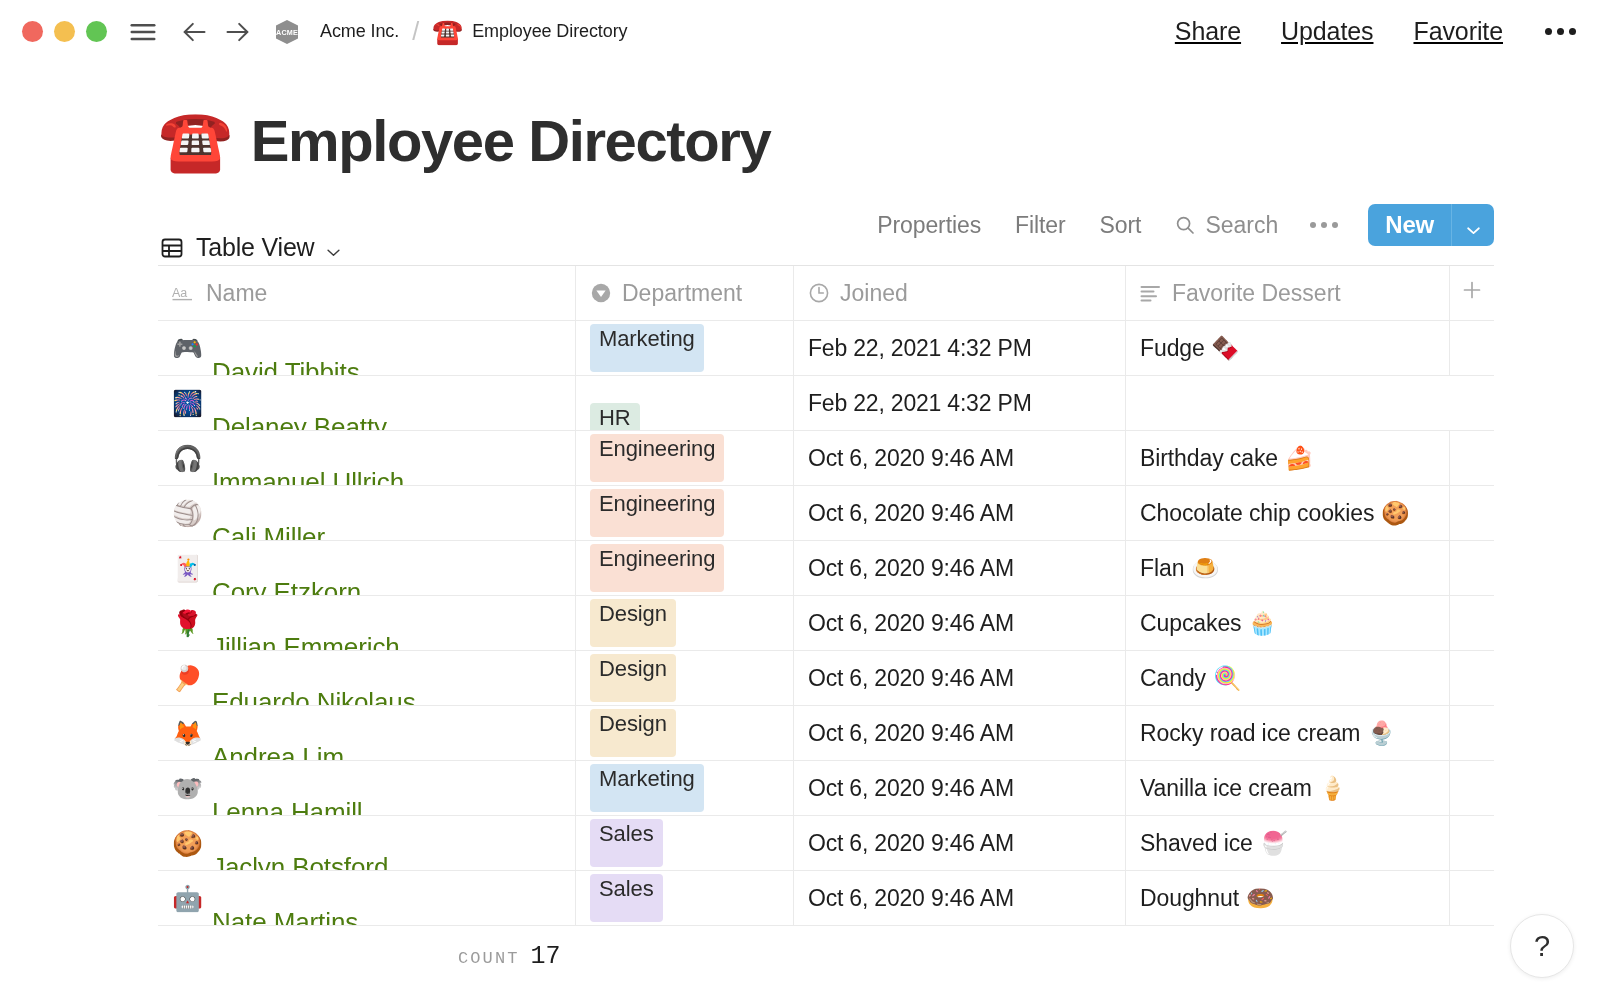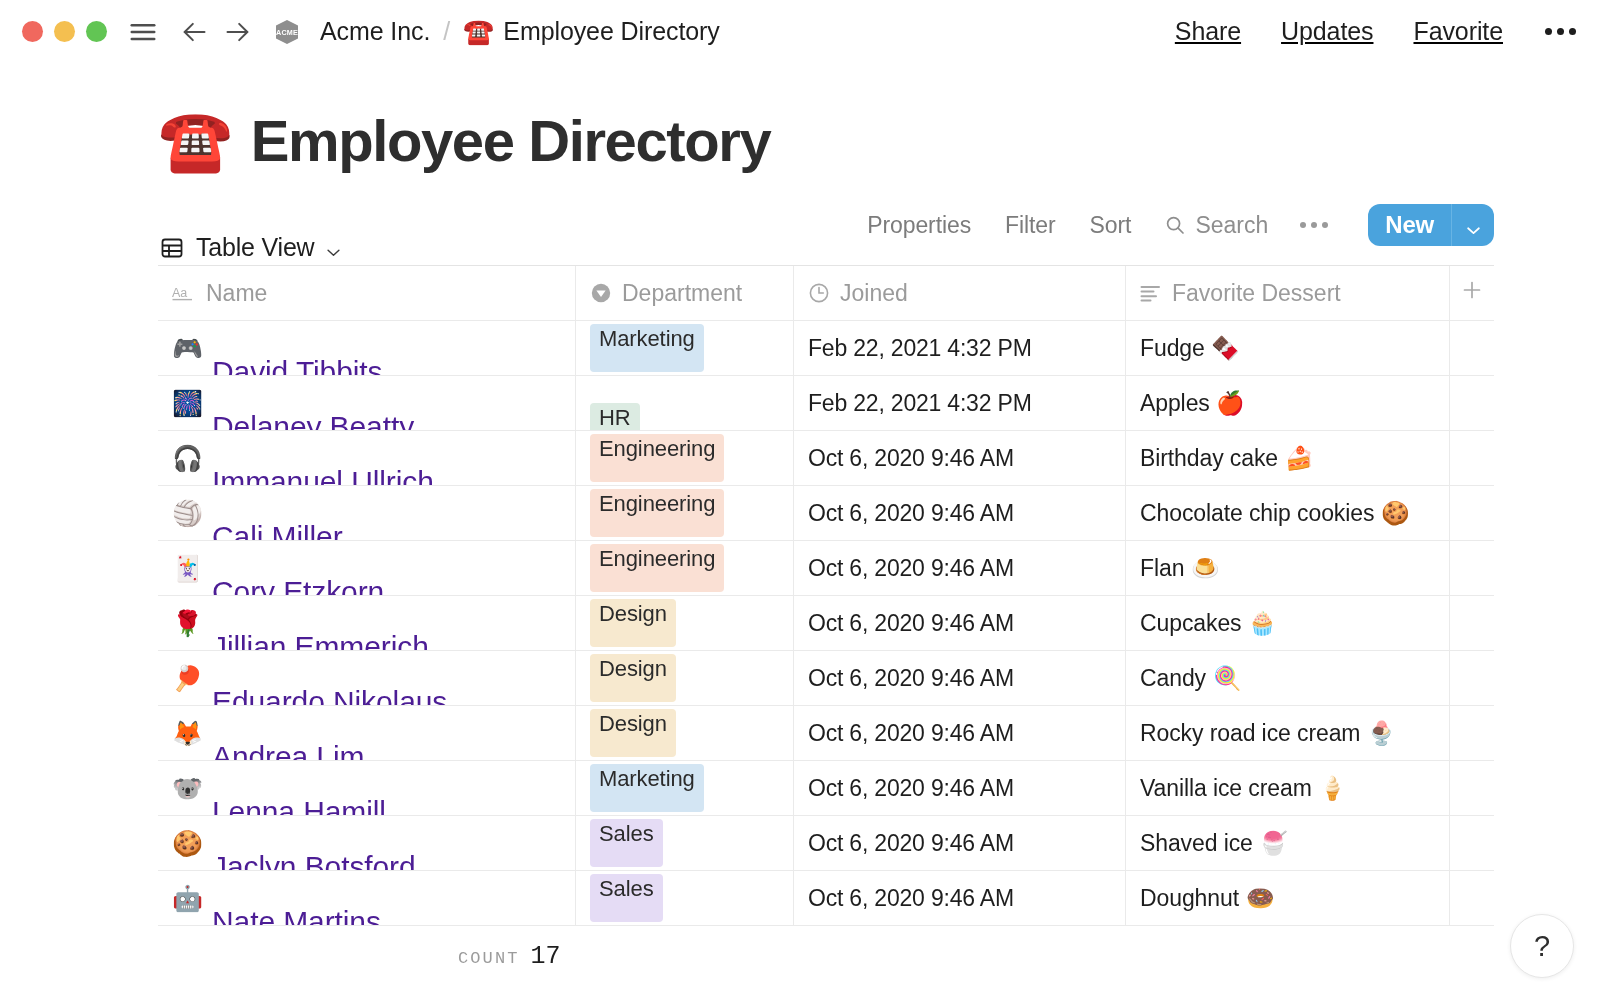--- a/index.html
+++ b/index.html
@@ -71,7 +71,7 @@
   }
 
   .crumb-text {
-    font-size: 25px;
+    font-size: 18px;
     color: #1e1e1e;
     letter-spacing: -0.1px;
     white-space: nowrap;

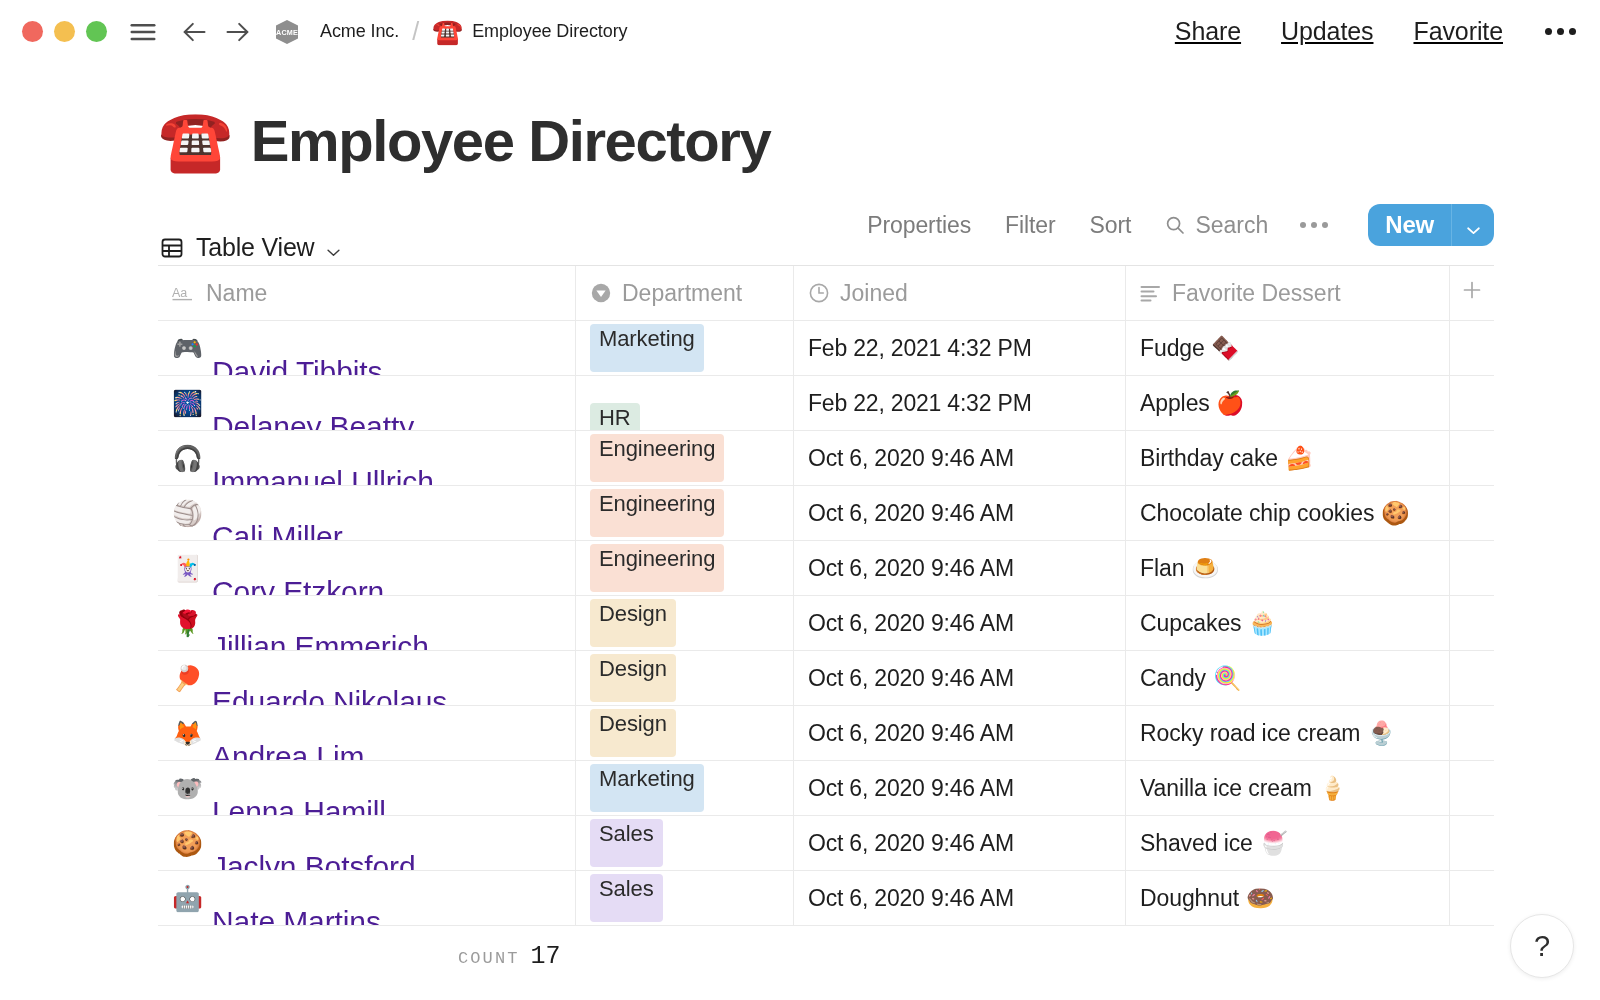--- a/index.html
+++ b/index.html
@@ -197,10 +197,10 @@
   .dot3g { width: 6px; height: 6px; border-radius: 50%; background: #9a9a9a; display:block; }
 
   #new-button-group {
-    margin-left: 40px;
+    margin-left: 30px;
     display: inline-flex;
     align-items: stretch;
-    border-radius: 12px;
+    border-radius: 7px;
     overflow: hidden;
     height: 42px;
   }

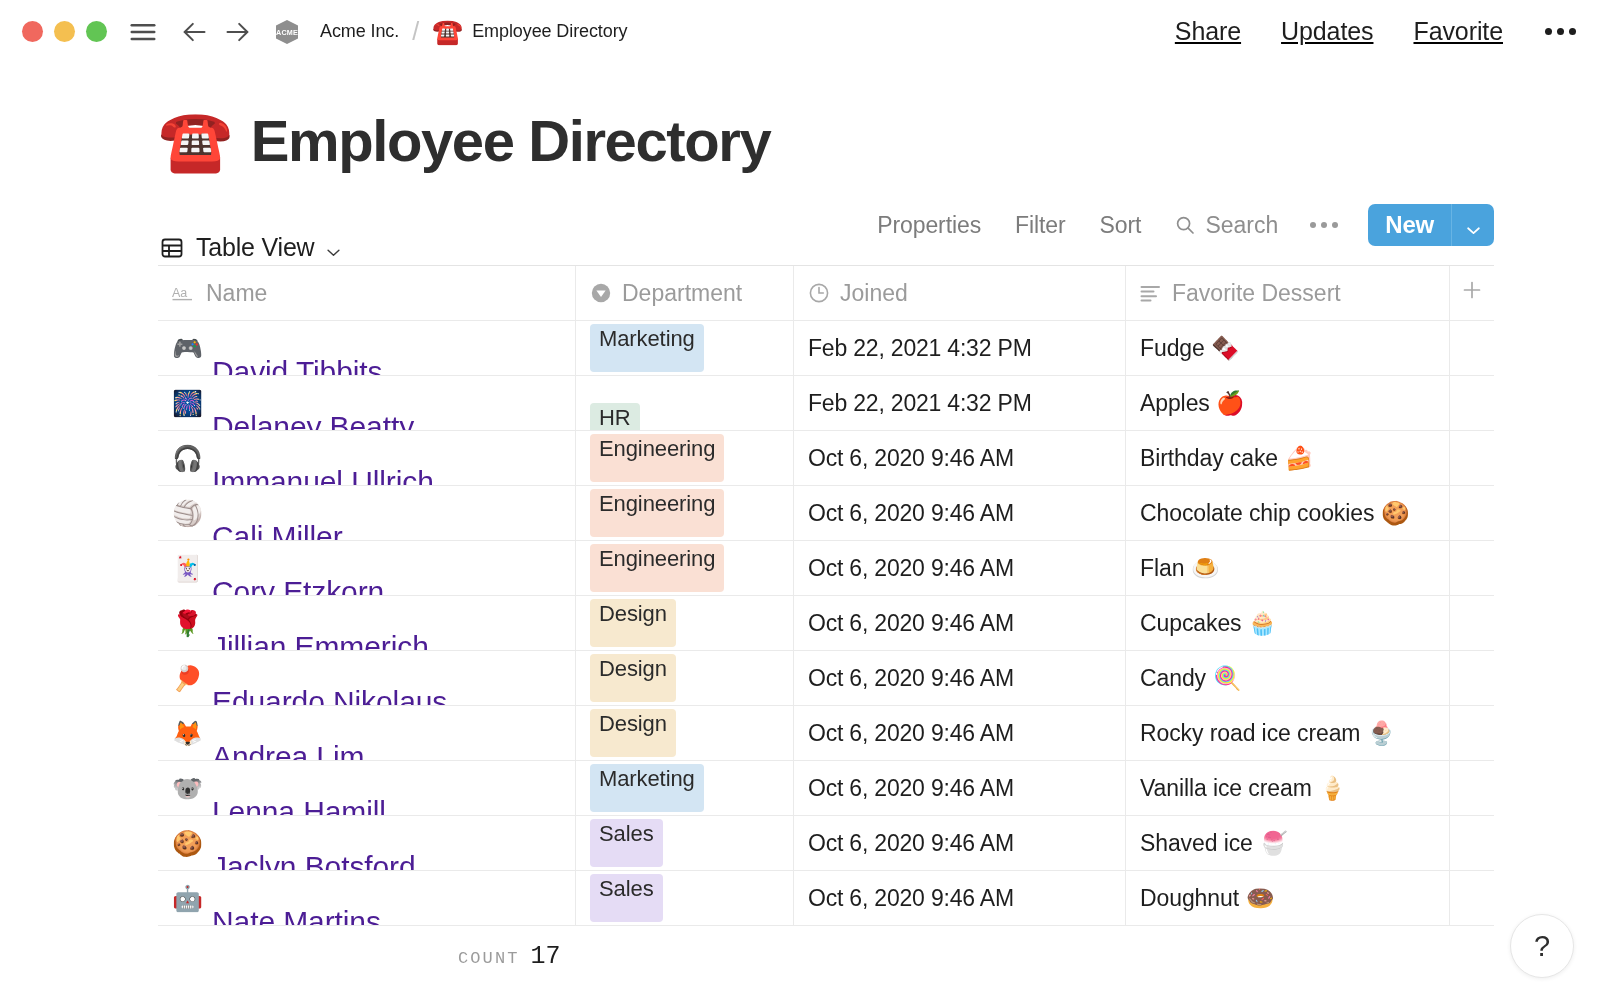--- a/index.html
+++ b/index.html
@@ -276,8 +276,8 @@
     text-align: center;
   }
   .row-name {
-    font-size: 30px;
-    color: #4c1d95;
+    font-size: 26px;
+    color: #4d7c0f;
     text-decoration: underline;
     text-decoration-color: #c9c9c9;
     text-underline-offset: 4px;

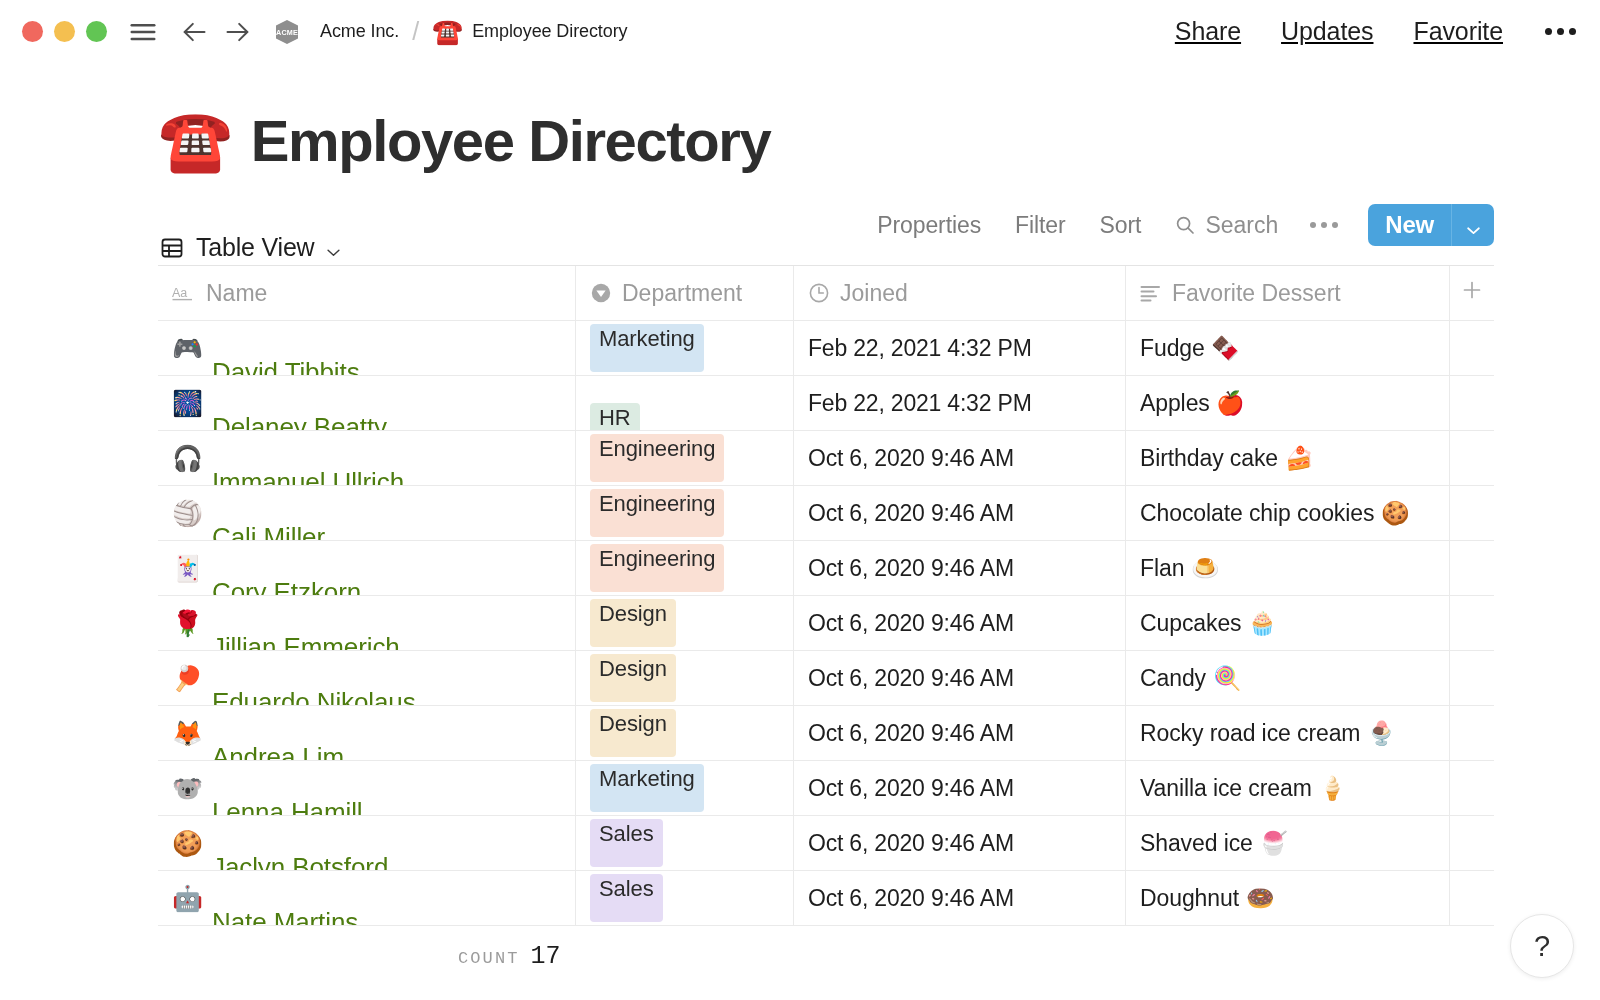--- a/index.html
+++ b/index.html
@@ -556,10 +556,6 @@
             <div class="t-cell col-joined">
               <span class="joined-text">Feb 22, 2021 4:32 PM</span>
             </div>
-            <div class="t-cell col-dessert">
-              <span class="dessert-text">Apples</span>
-              <span class="dessert-emoji">🍎</span>
-            </div>
             <div class="t-cell col-plus"></div>
           </div>
           <div class="t-row">

